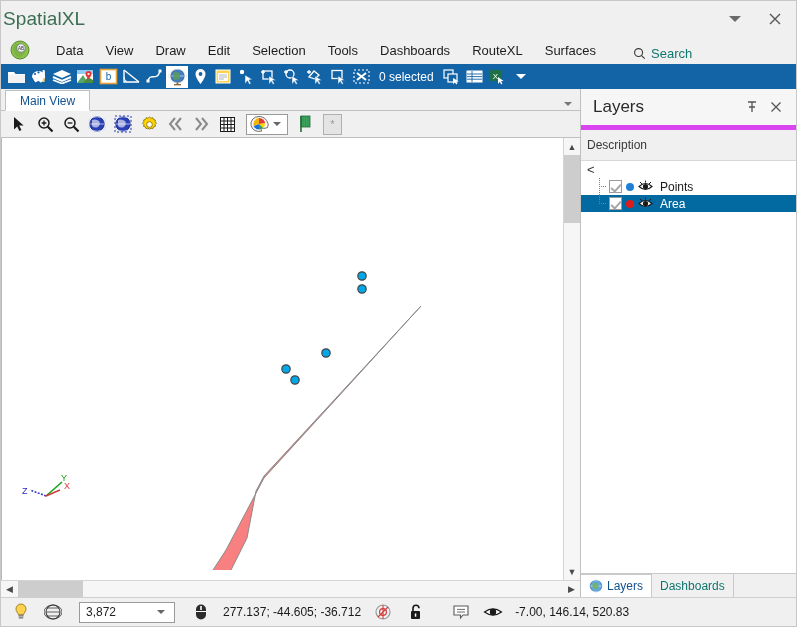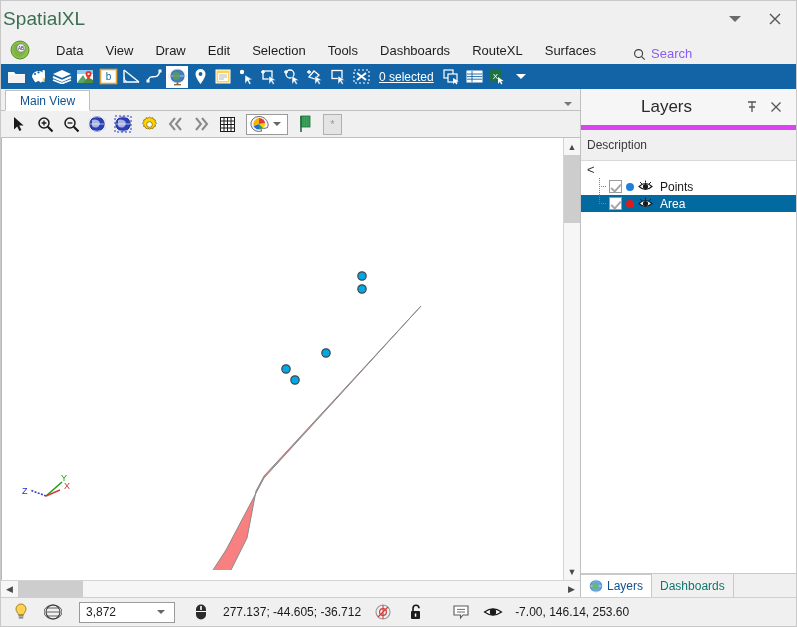--- a/index.html
+++ b/index.html
@@ -78,10 +78,10 @@
   .menu-search {
     margin-left: 26px;
     display: flex;
-    align-items: flex-end;
+    align-items: center;
     gap: 5px;
     font-size: 13px;
-    color: #8b5cf6;
+    color: #0f766e;
     margin-top: 6px;
   }
 

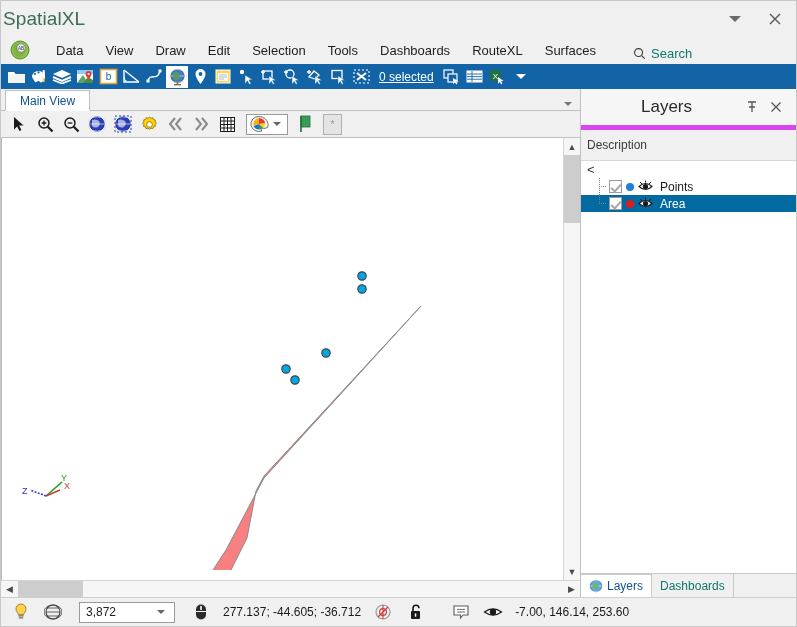--- a/index.html
+++ b/index.html
@@ -107,7 +107,6 @@
     font-size: 12px;
     padding: 0 6px;
     white-space: nowrap;
-    text-decoration: underline;
   }
   .rib-caret {
     width: 0; height: 0;

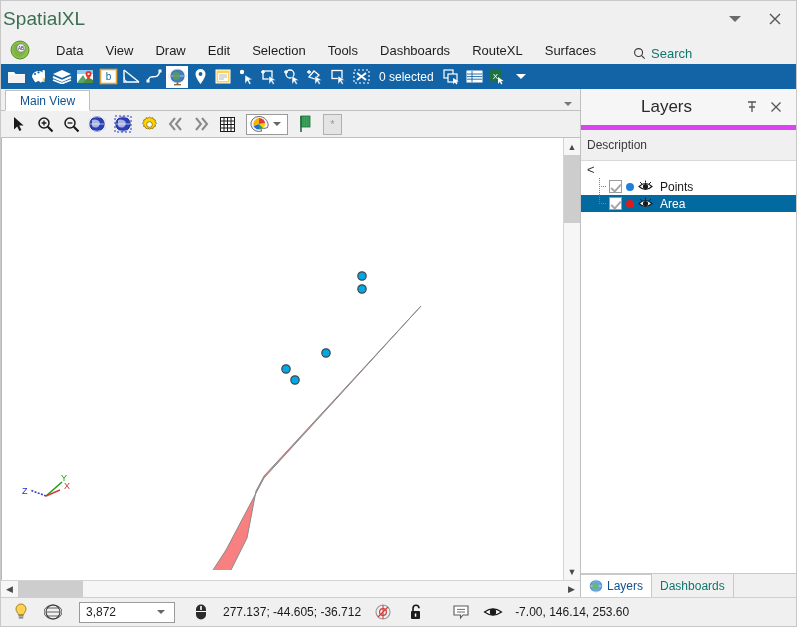--- a/index.html
+++ b/index.html
@@ -274,7 +274,6 @@
     border-left: 1px solid #c0c0c0;
     display: flex;
     flex-direction: column;
-    text-align: center;
   }
   .lp-header {
     height: 36px;

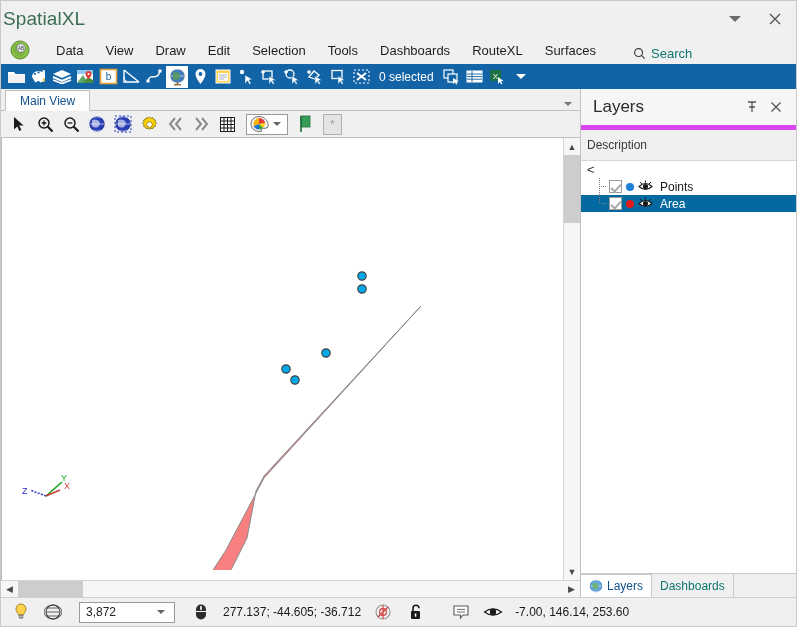--- a/index.html
+++ b/index.html
@@ -884,7 +884,7 @@
         <circle cx="10" cy="7" r="3.2" fill="#1a1a1a"></circle>
       </svg>
     </div>
-    <div class="sb-text">-7.00, 146.14, 253.60</div>
+    <div class="sb-text">-7.00, 146.14, 520.83</div>
   </div>
 </div>
 

